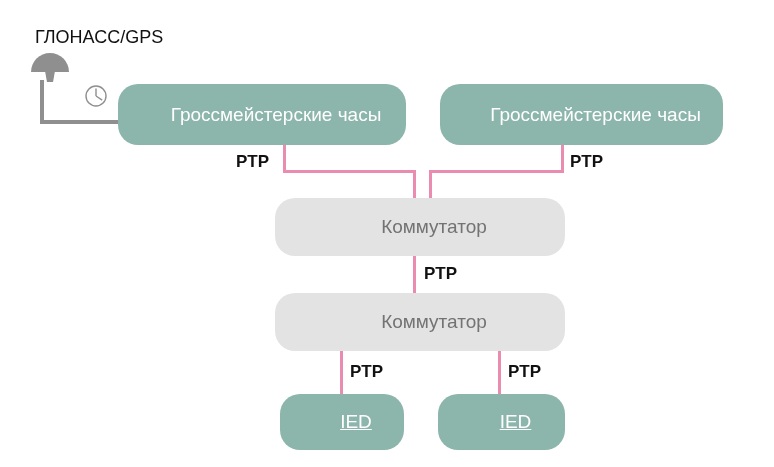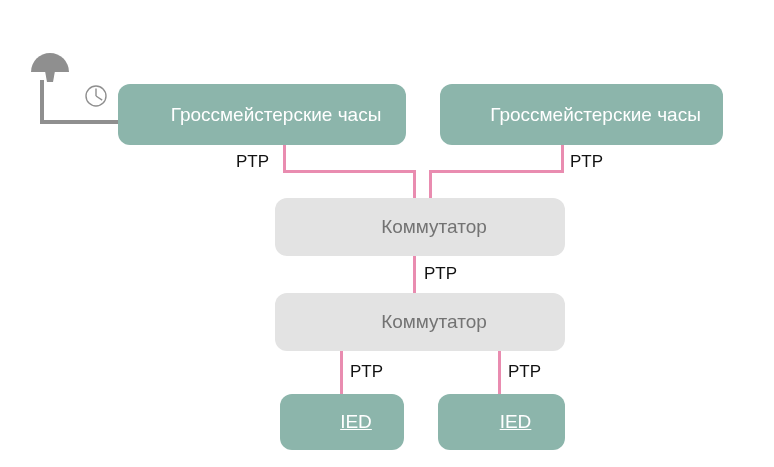--- a/index.html
+++ b/index.html
@@ -72,6 +72,7 @@
 
 <div id="canvas">
 
+  <div class="title" style="left:35px; top:27px;">ГЛОНАСС/GPS</div>
 
   <svg class="icon-svg" style="left:28px; top:50px;" width="44" height="34" viewBox="0 0 44 34">
     <path d="M3 22 A19 19 0 0 1 41 22 Z" fill="#8f8f8f"></path>

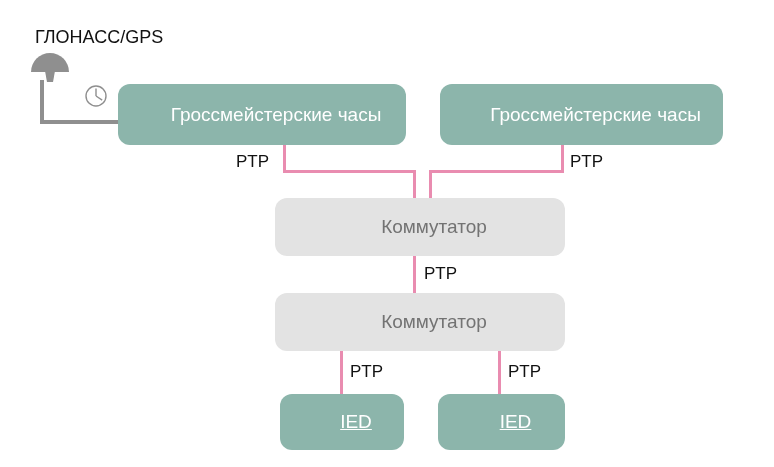--- a/index.html
+++ b/index.html
@@ -23,7 +23,7 @@
     align-items: center;
     justify-content: center;
     box-sizing: border-box;
-    border-radius: 12px;
+    border-radius: 20px;
     text-align: center;
     line-height: 1.15;
     padding-left: 28px;

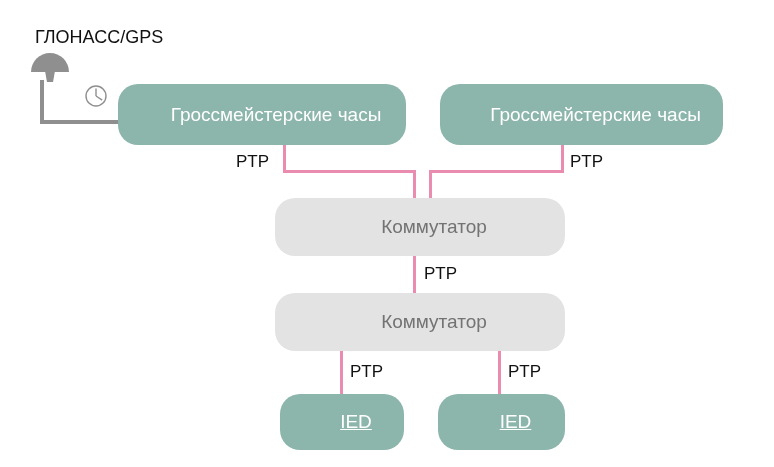--- a/index.html
+++ b/index.html
@@ -53,6 +53,7 @@
     font-size: 17px;
     color: #111111;
     white-space: nowrap;
+    font-weight: bold;
   }
   .seg {
     position: absolute;

